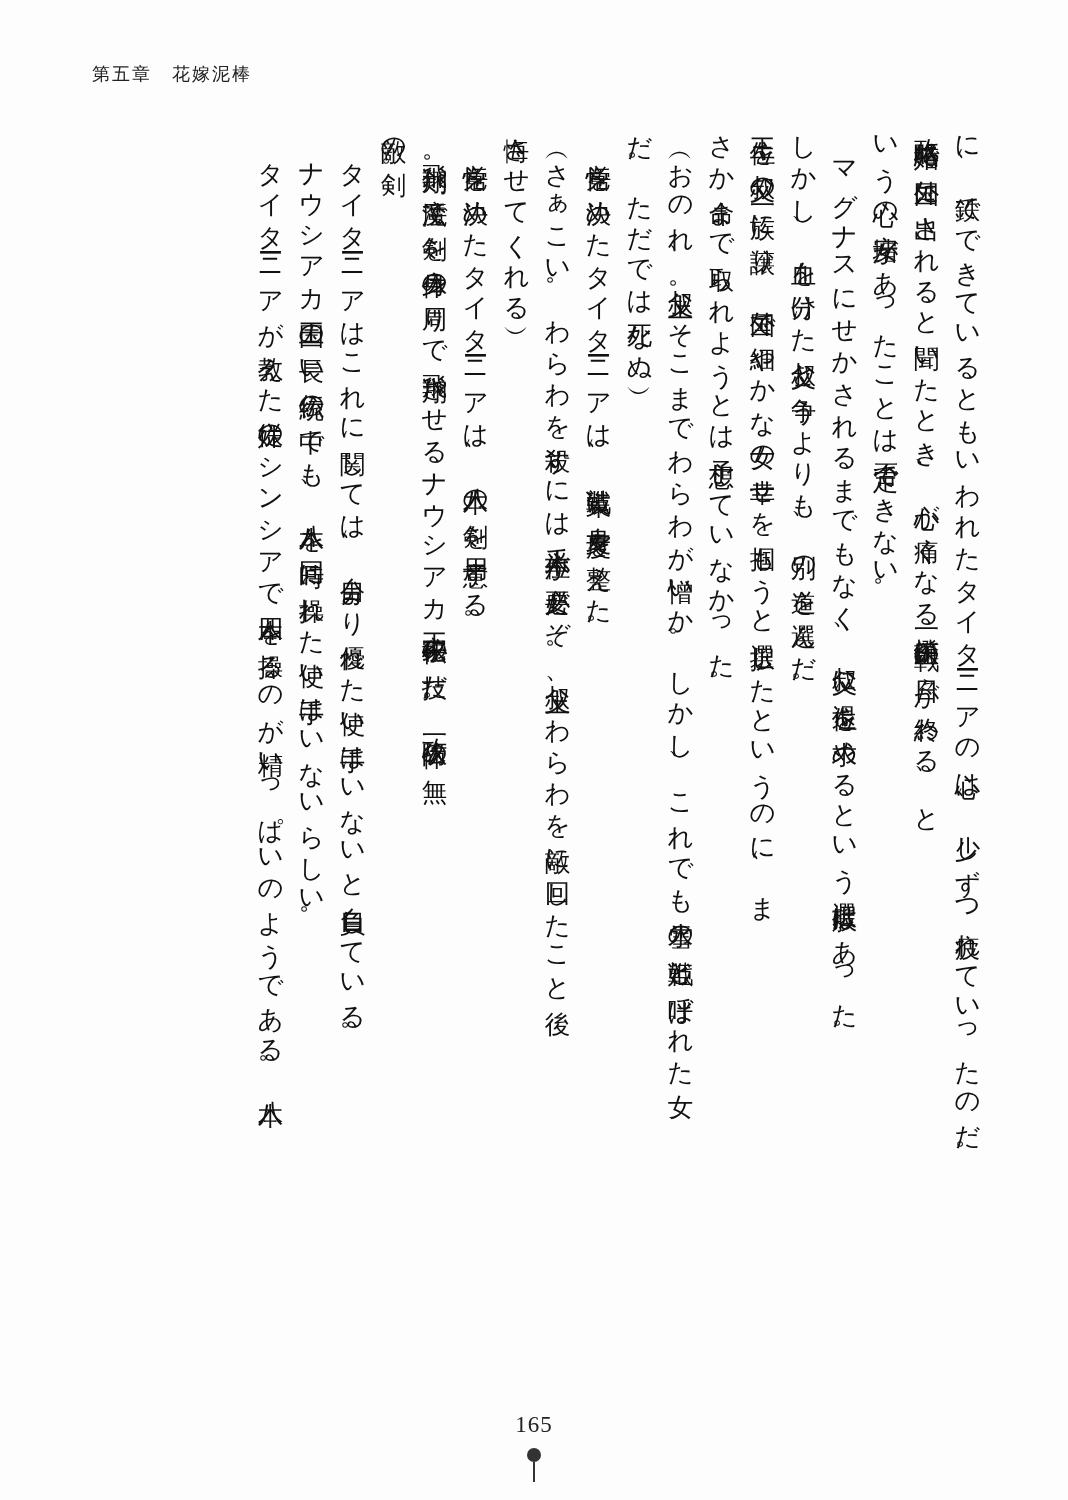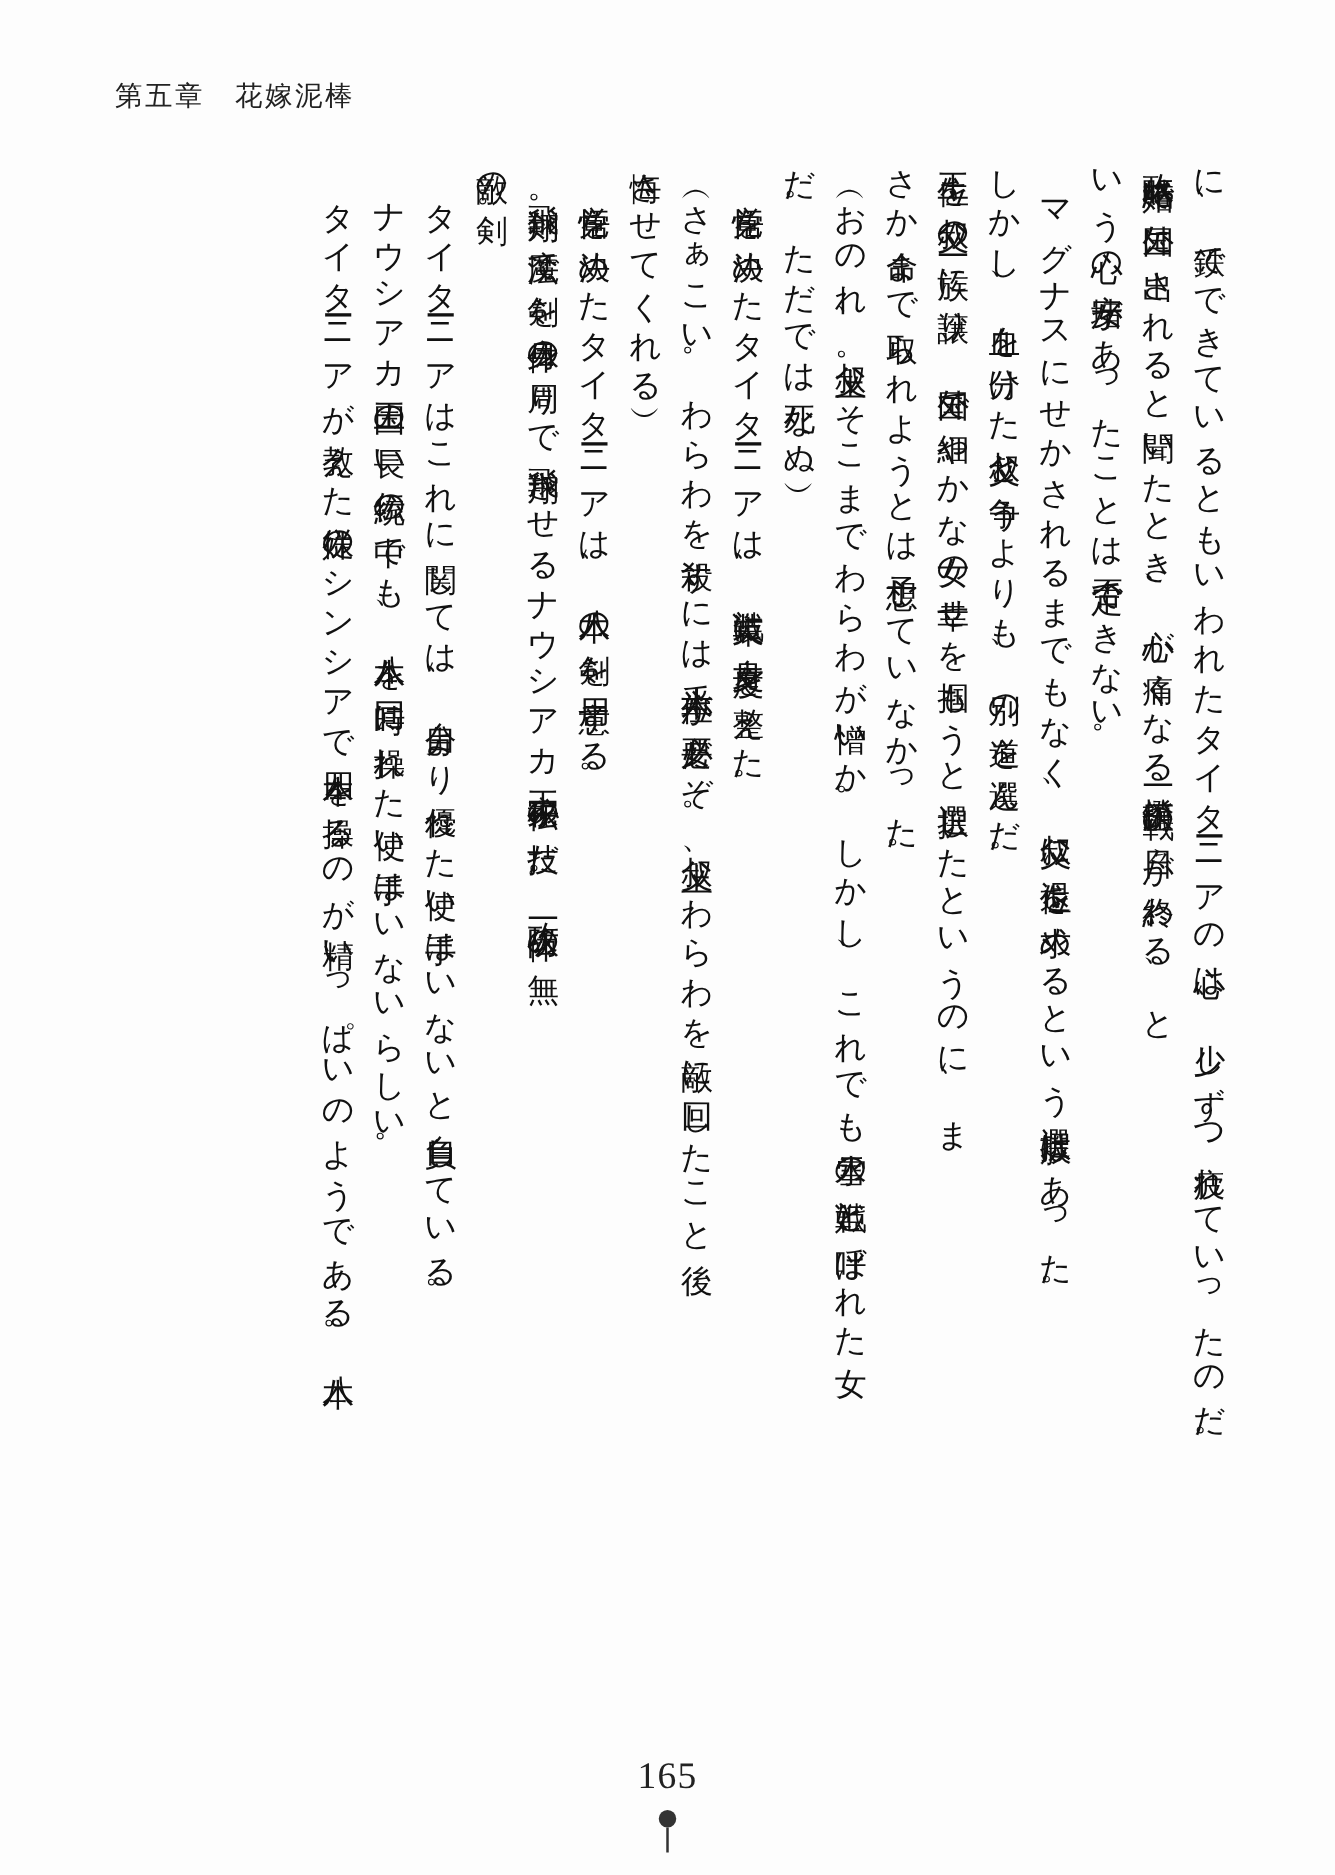--- a/index.html
+++ b/index.html
@@ -27,7 +27,7 @@
     position: absolute;
     top: 62px;
     left: 92px;
-    font-size: 22px;
+    font-size: 18px;
     letter-spacing: 2px;
     color: #222;
     white-space: nowrap;

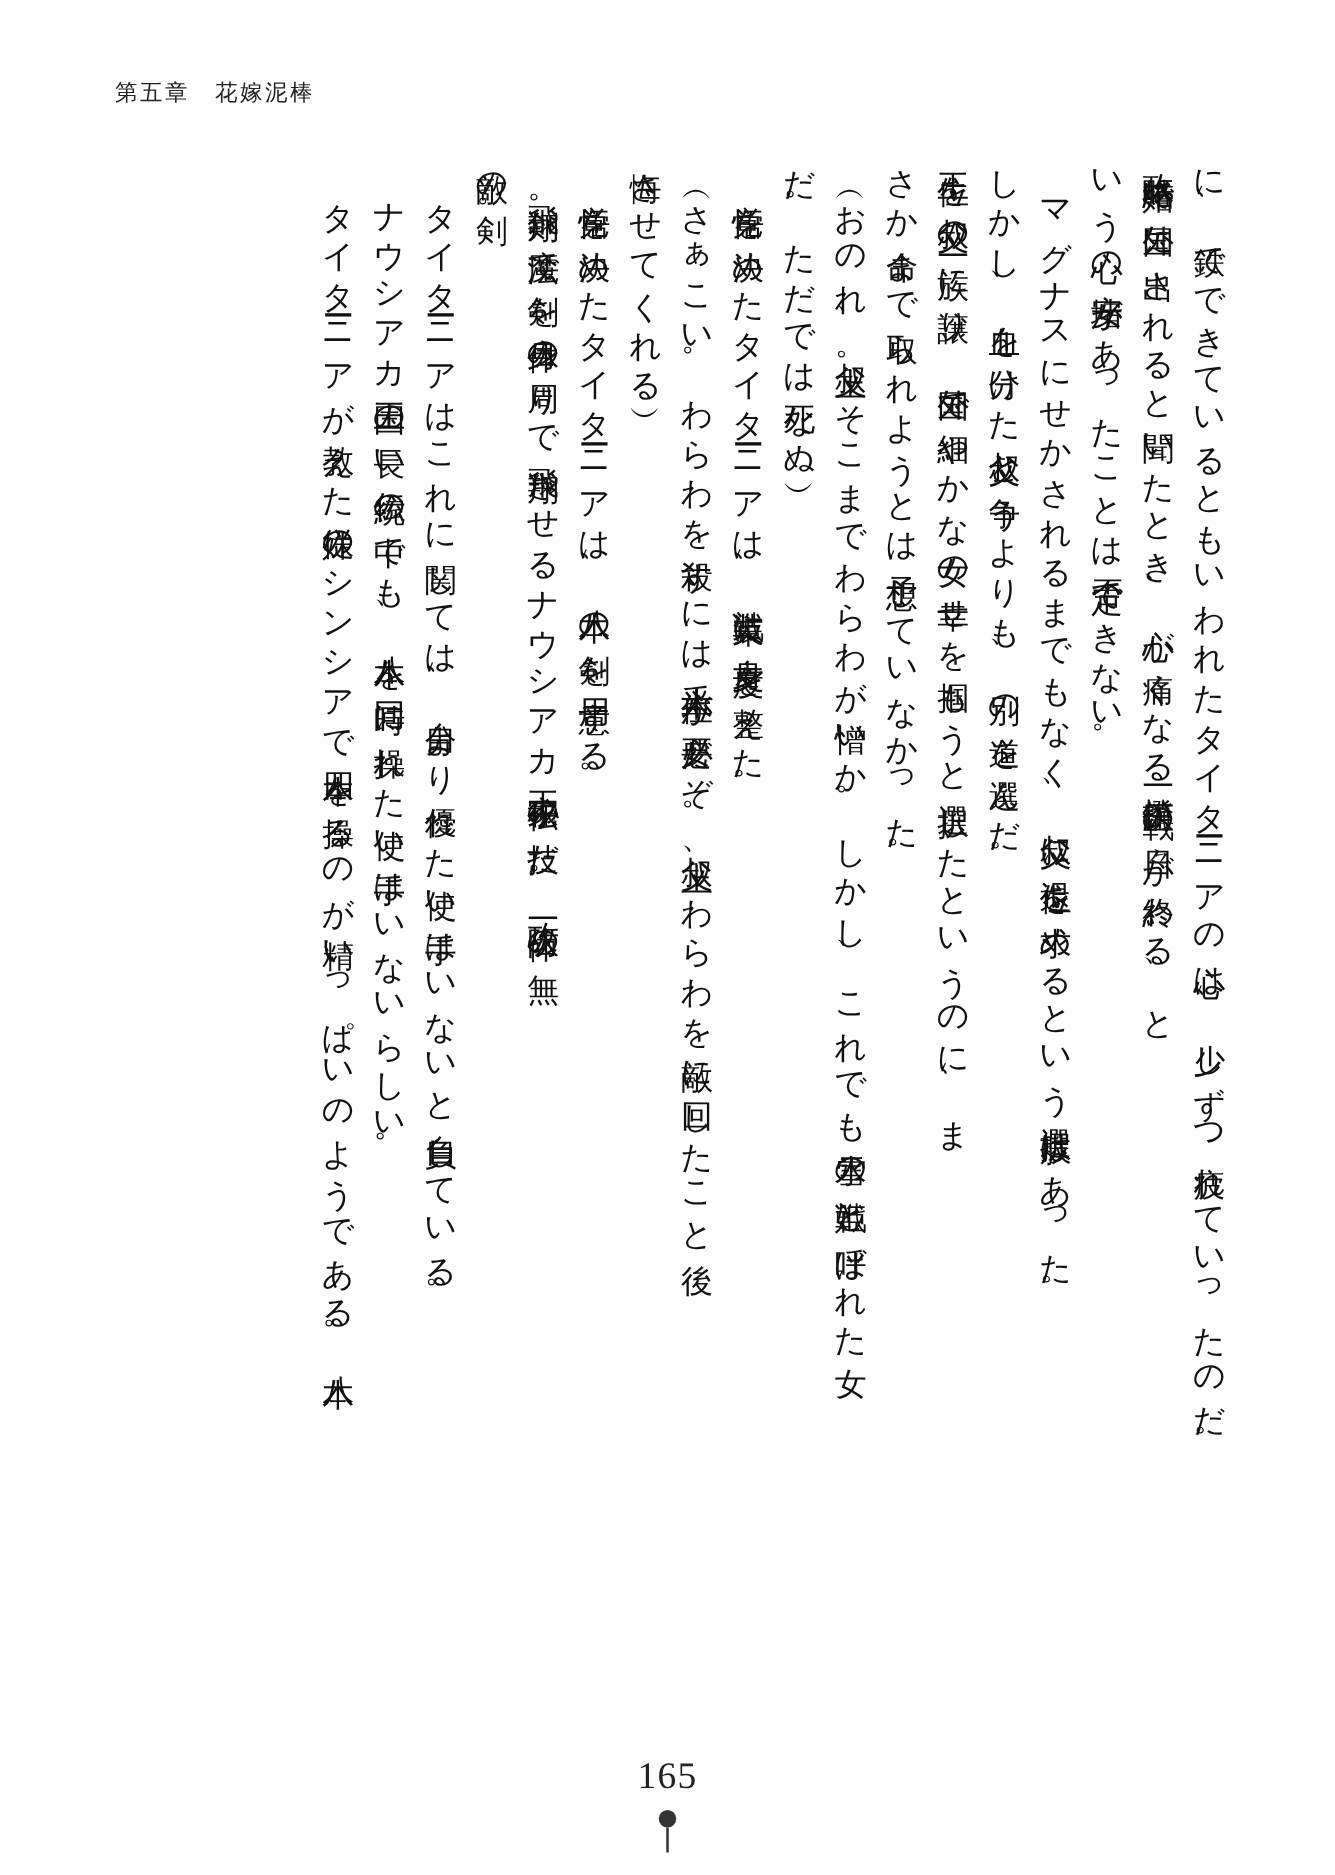--- a/index.html
+++ b/index.html
@@ -72,7 +72,7 @@
     right: 0;
     bottom: 62px;
     text-align: center;
-    font-size: 30px;
+    font-size: 23px;
     color: #222;
     letter-spacing: 1px;
   }

